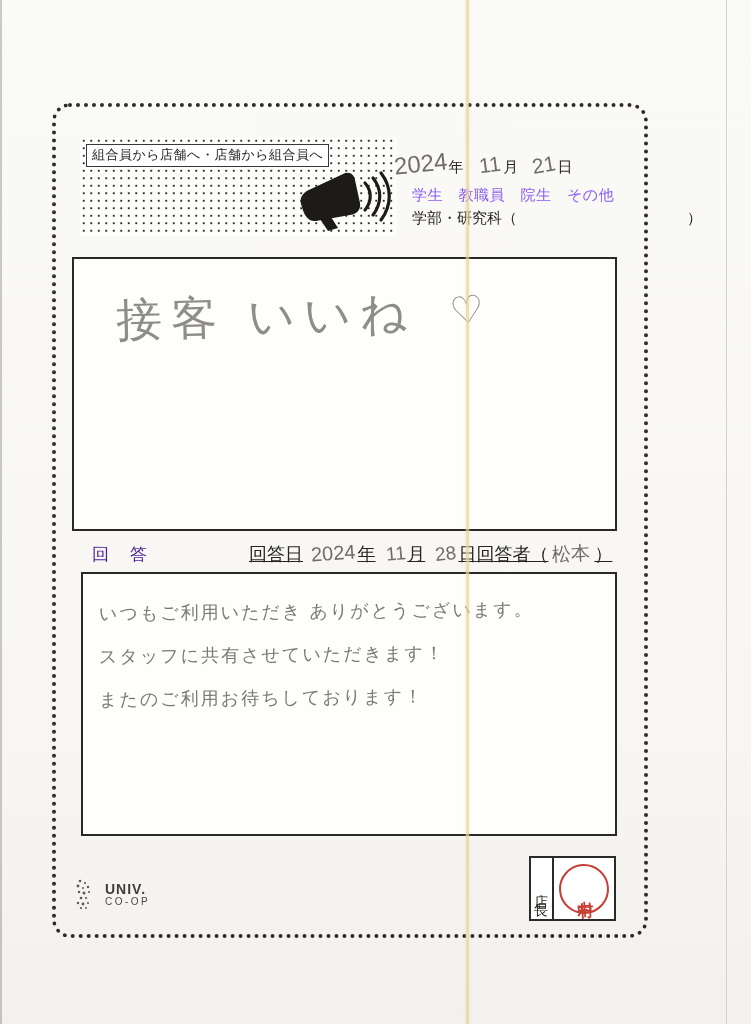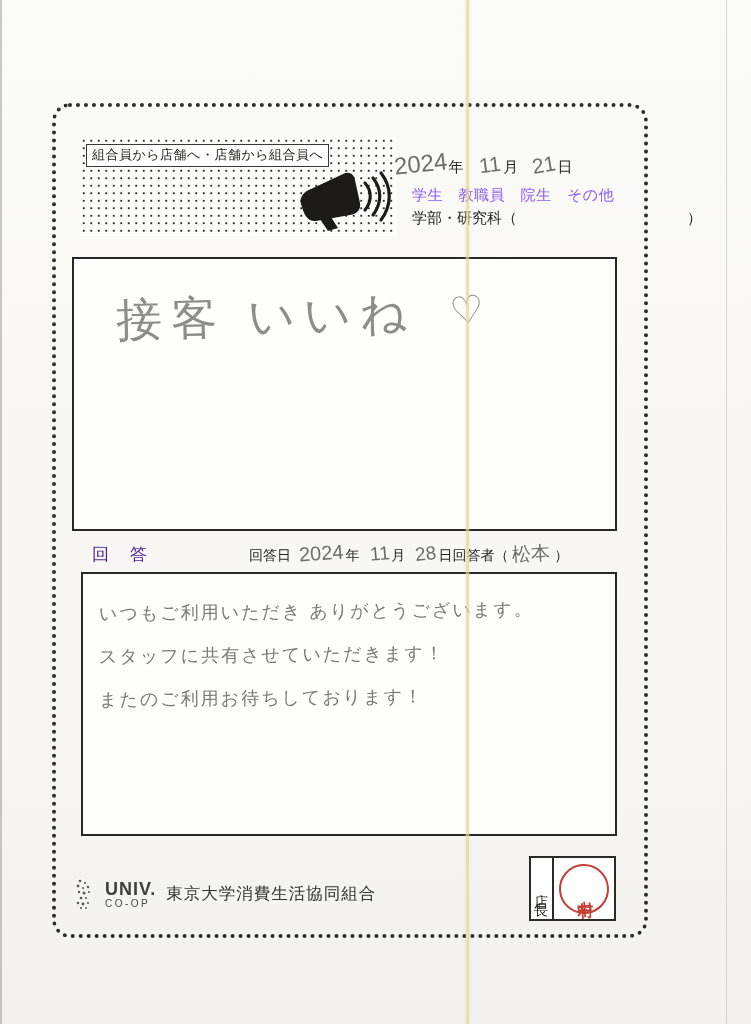--- a/index.html
+++ b/index.html
@@ -43,7 +43,7 @@
   
   .reply-label{left:84px;top:543px;font-size:17px;color:#4c1d95;letter-spacing:2px;margin-left:8px;}
   .reply-meta{left:249px;top:541px;display:flex;align-items:baseline;white-space:nowrap;}
-  .reply-meta .print{font-size:14px;}
+  .reply-meta .print{font-size:18px;text-decoration:underline;}
   .hand-ry{font-size:20px;transform:rotate(-4deg);display:inline-block;margin:0 2px 0 8px;}
   .hand-rm{font-size:19px;transform:rotate(-5deg);display:inline-block;margin:0 2px 0 10px;}
   .hand-rd{font-size:19px;transform:rotate(-6deg);display:inline-block;margin:0 2px 0 10px;}

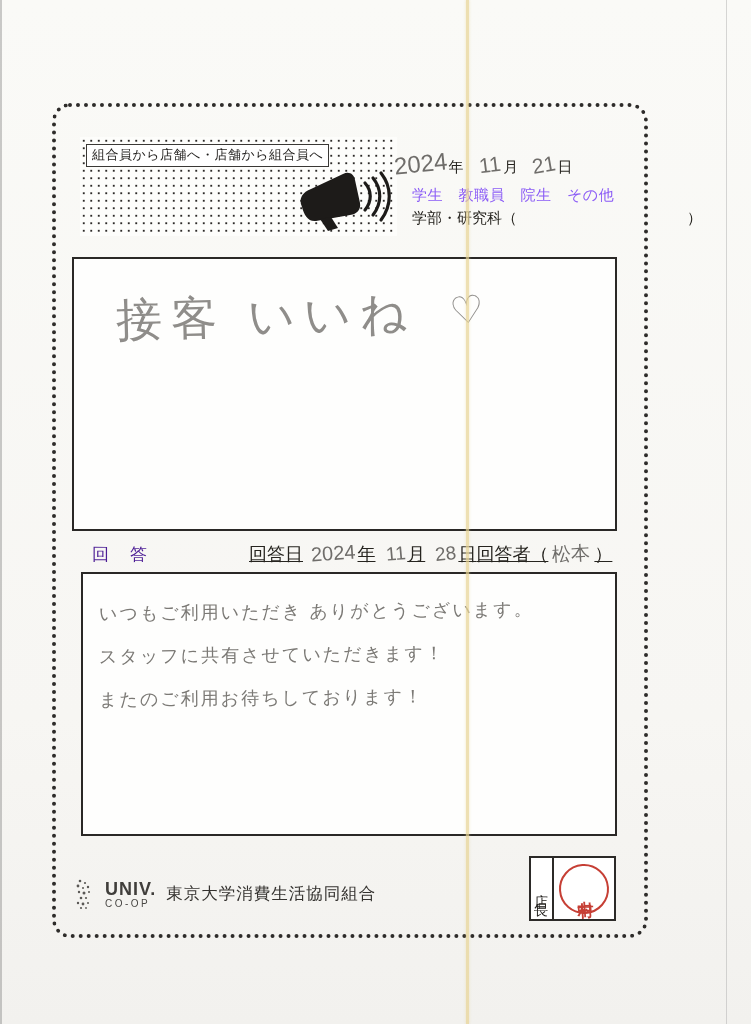--- a/index.html
+++ b/index.html
@@ -55,7 +55,7 @@
   
   .footer{left:74px;top:877px;display:flex;align-items:center;}
   .logo-block{margin-left:5px;display:flex;flex-direction:column;align-items:flex-start;line-height:1;}
-  .logo-univ{font-size:18px;font-weight:700;color:#403e3b;letter-spacing:1px;}
+  .logo-univ{font-size:14px;font-weight:700;color:#403e3b;letter-spacing:1px;}
   .logo-coop{font-size:10px;color:#4a4845;letter-spacing:2.5px;margin-top:1px;}
   .org-name{margin-left:10px;font-size:16.5px;color:#34322f;letter-spacing:1px;}
   

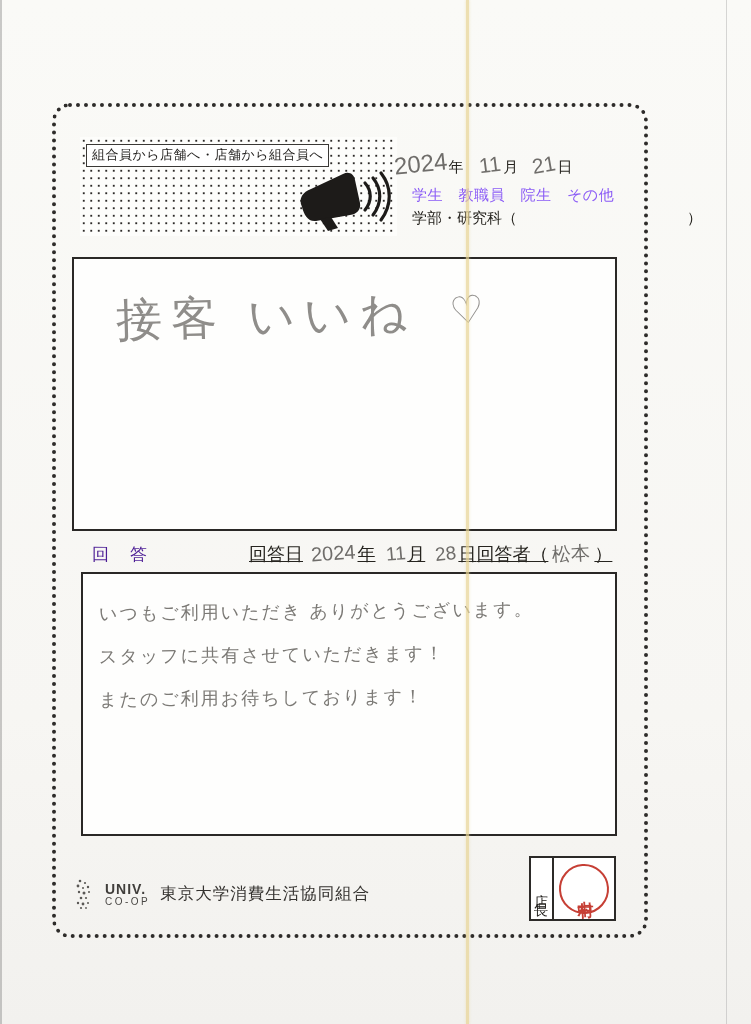--- a/index.html
+++ b/index.html
@@ -154,7 +154,6 @@
       <span class="logo-univ">UNIV.</span>
       <span class="logo-coop">CO-OP</span>
     </div>
-    <span class="org-name">東京大学消費生活協同組合</span>
   </div>
 
   <div class="abs stamp-box">

